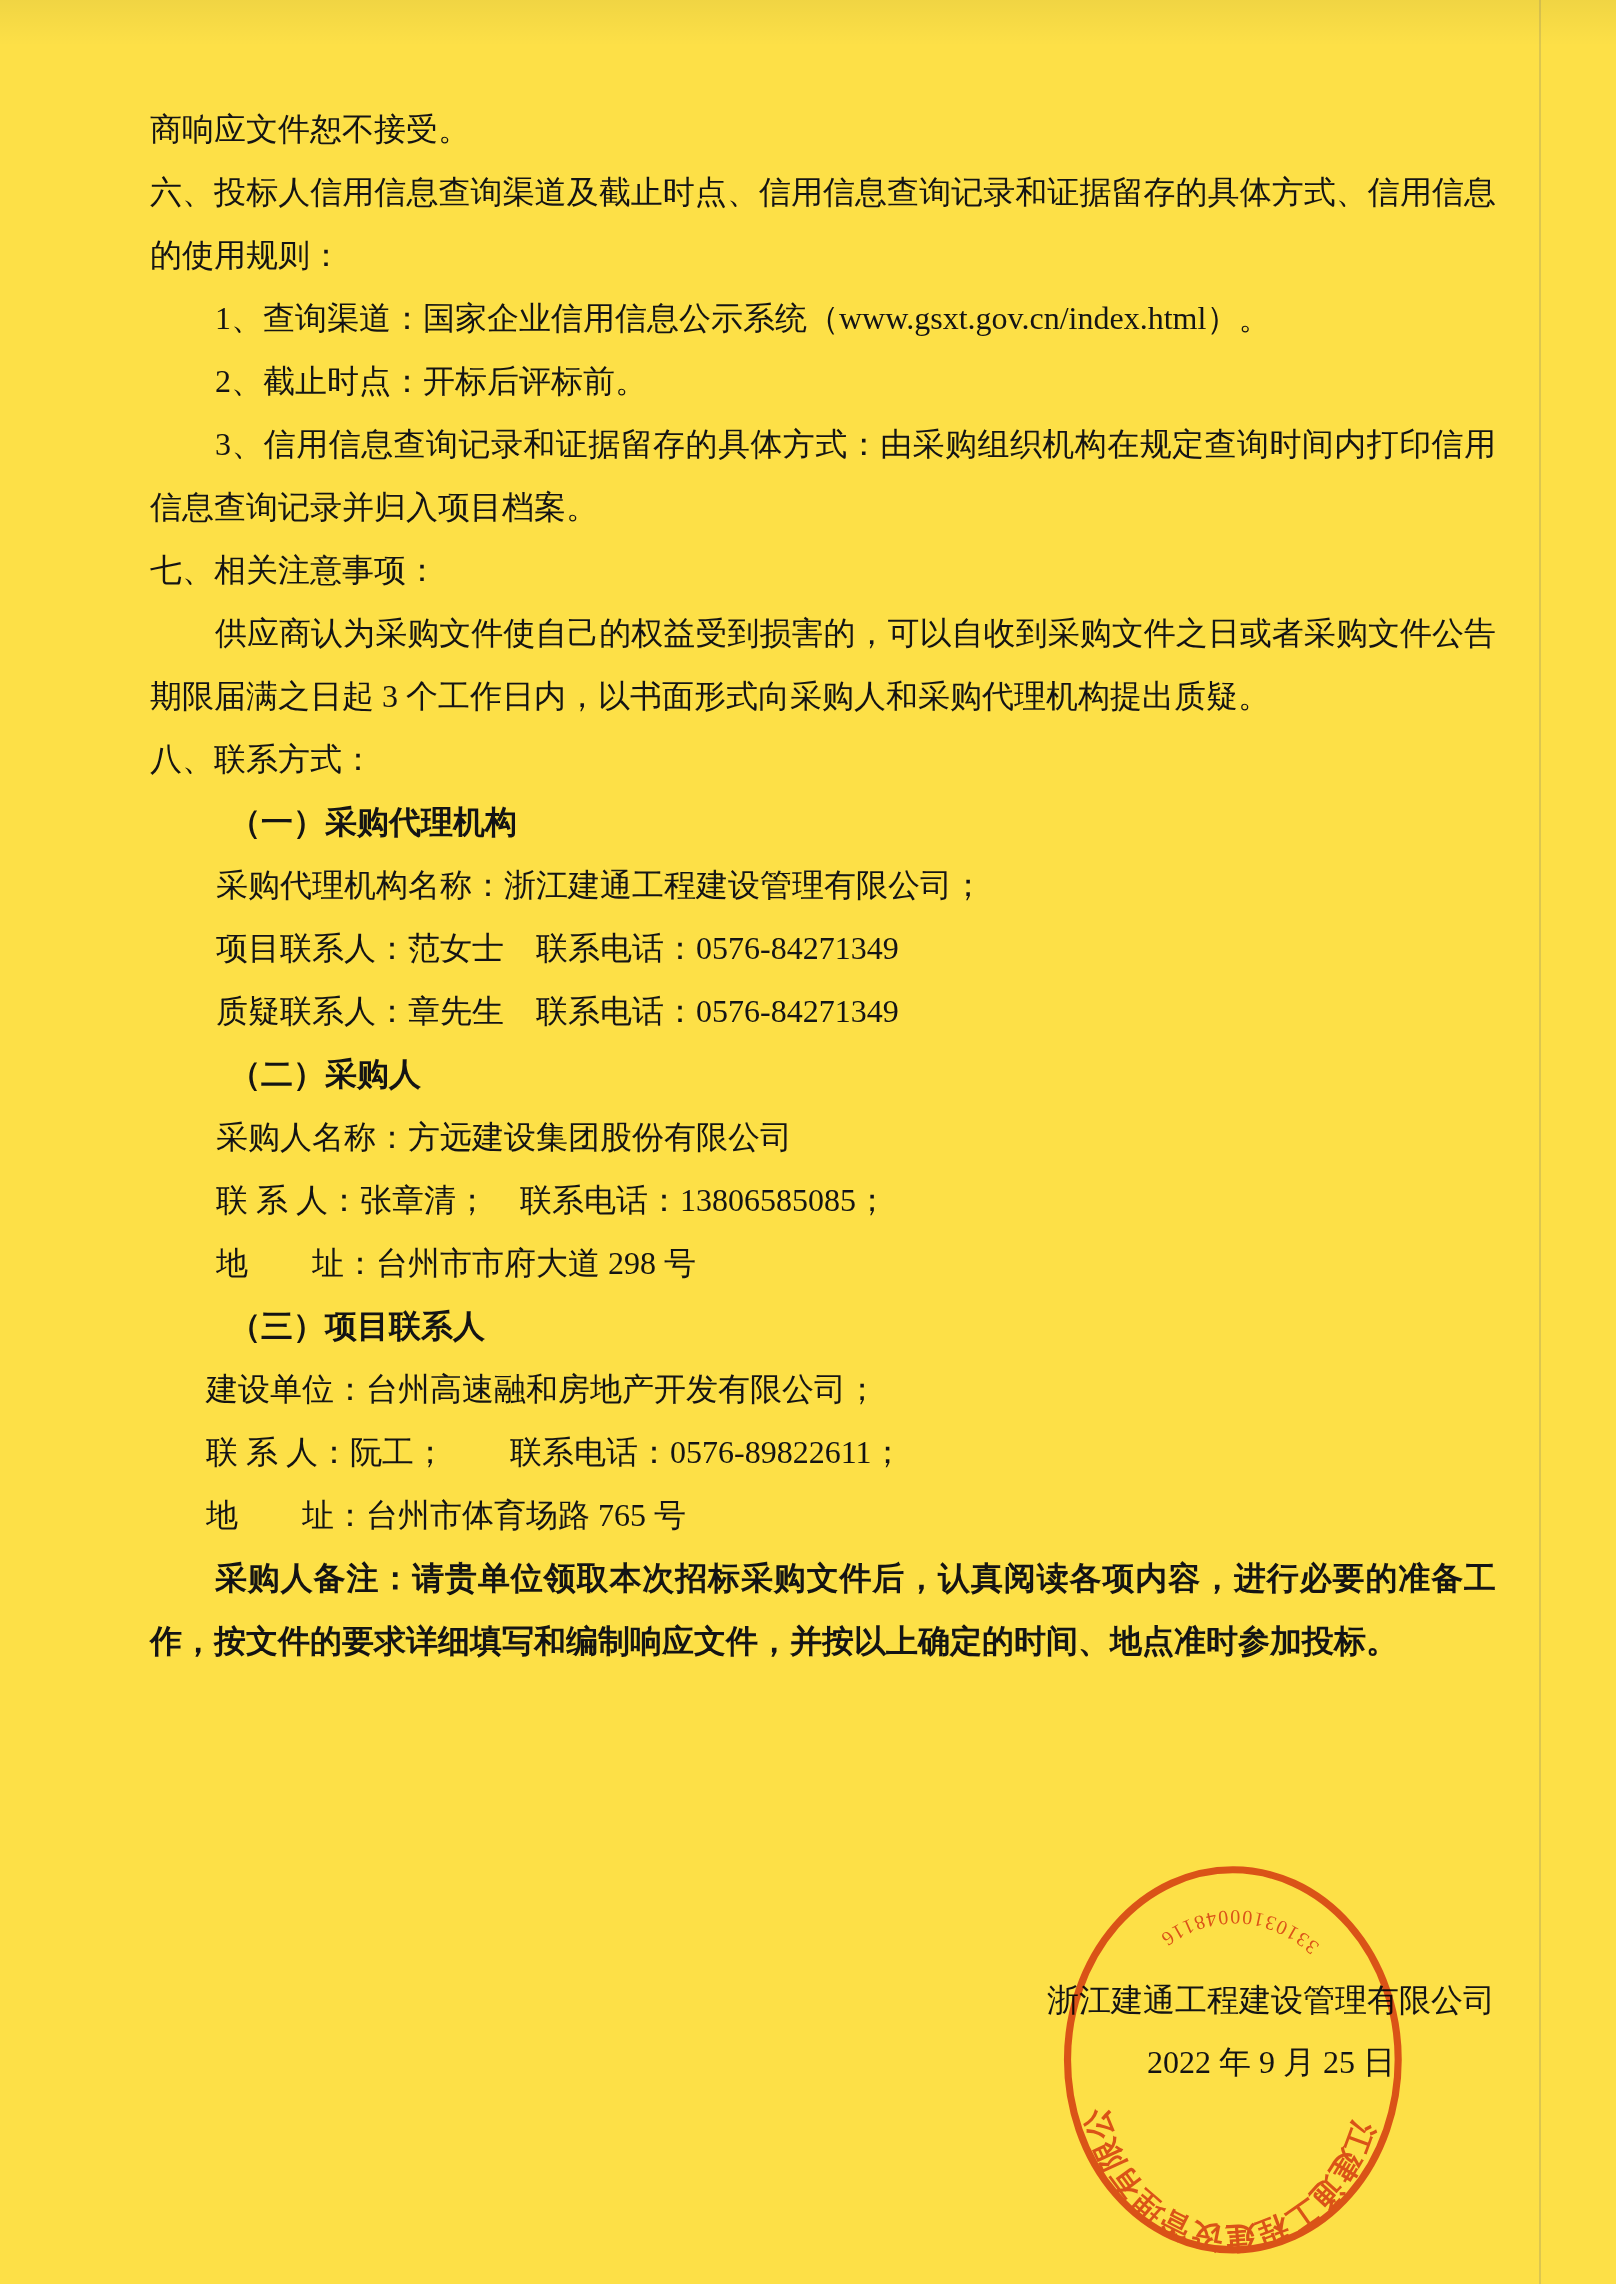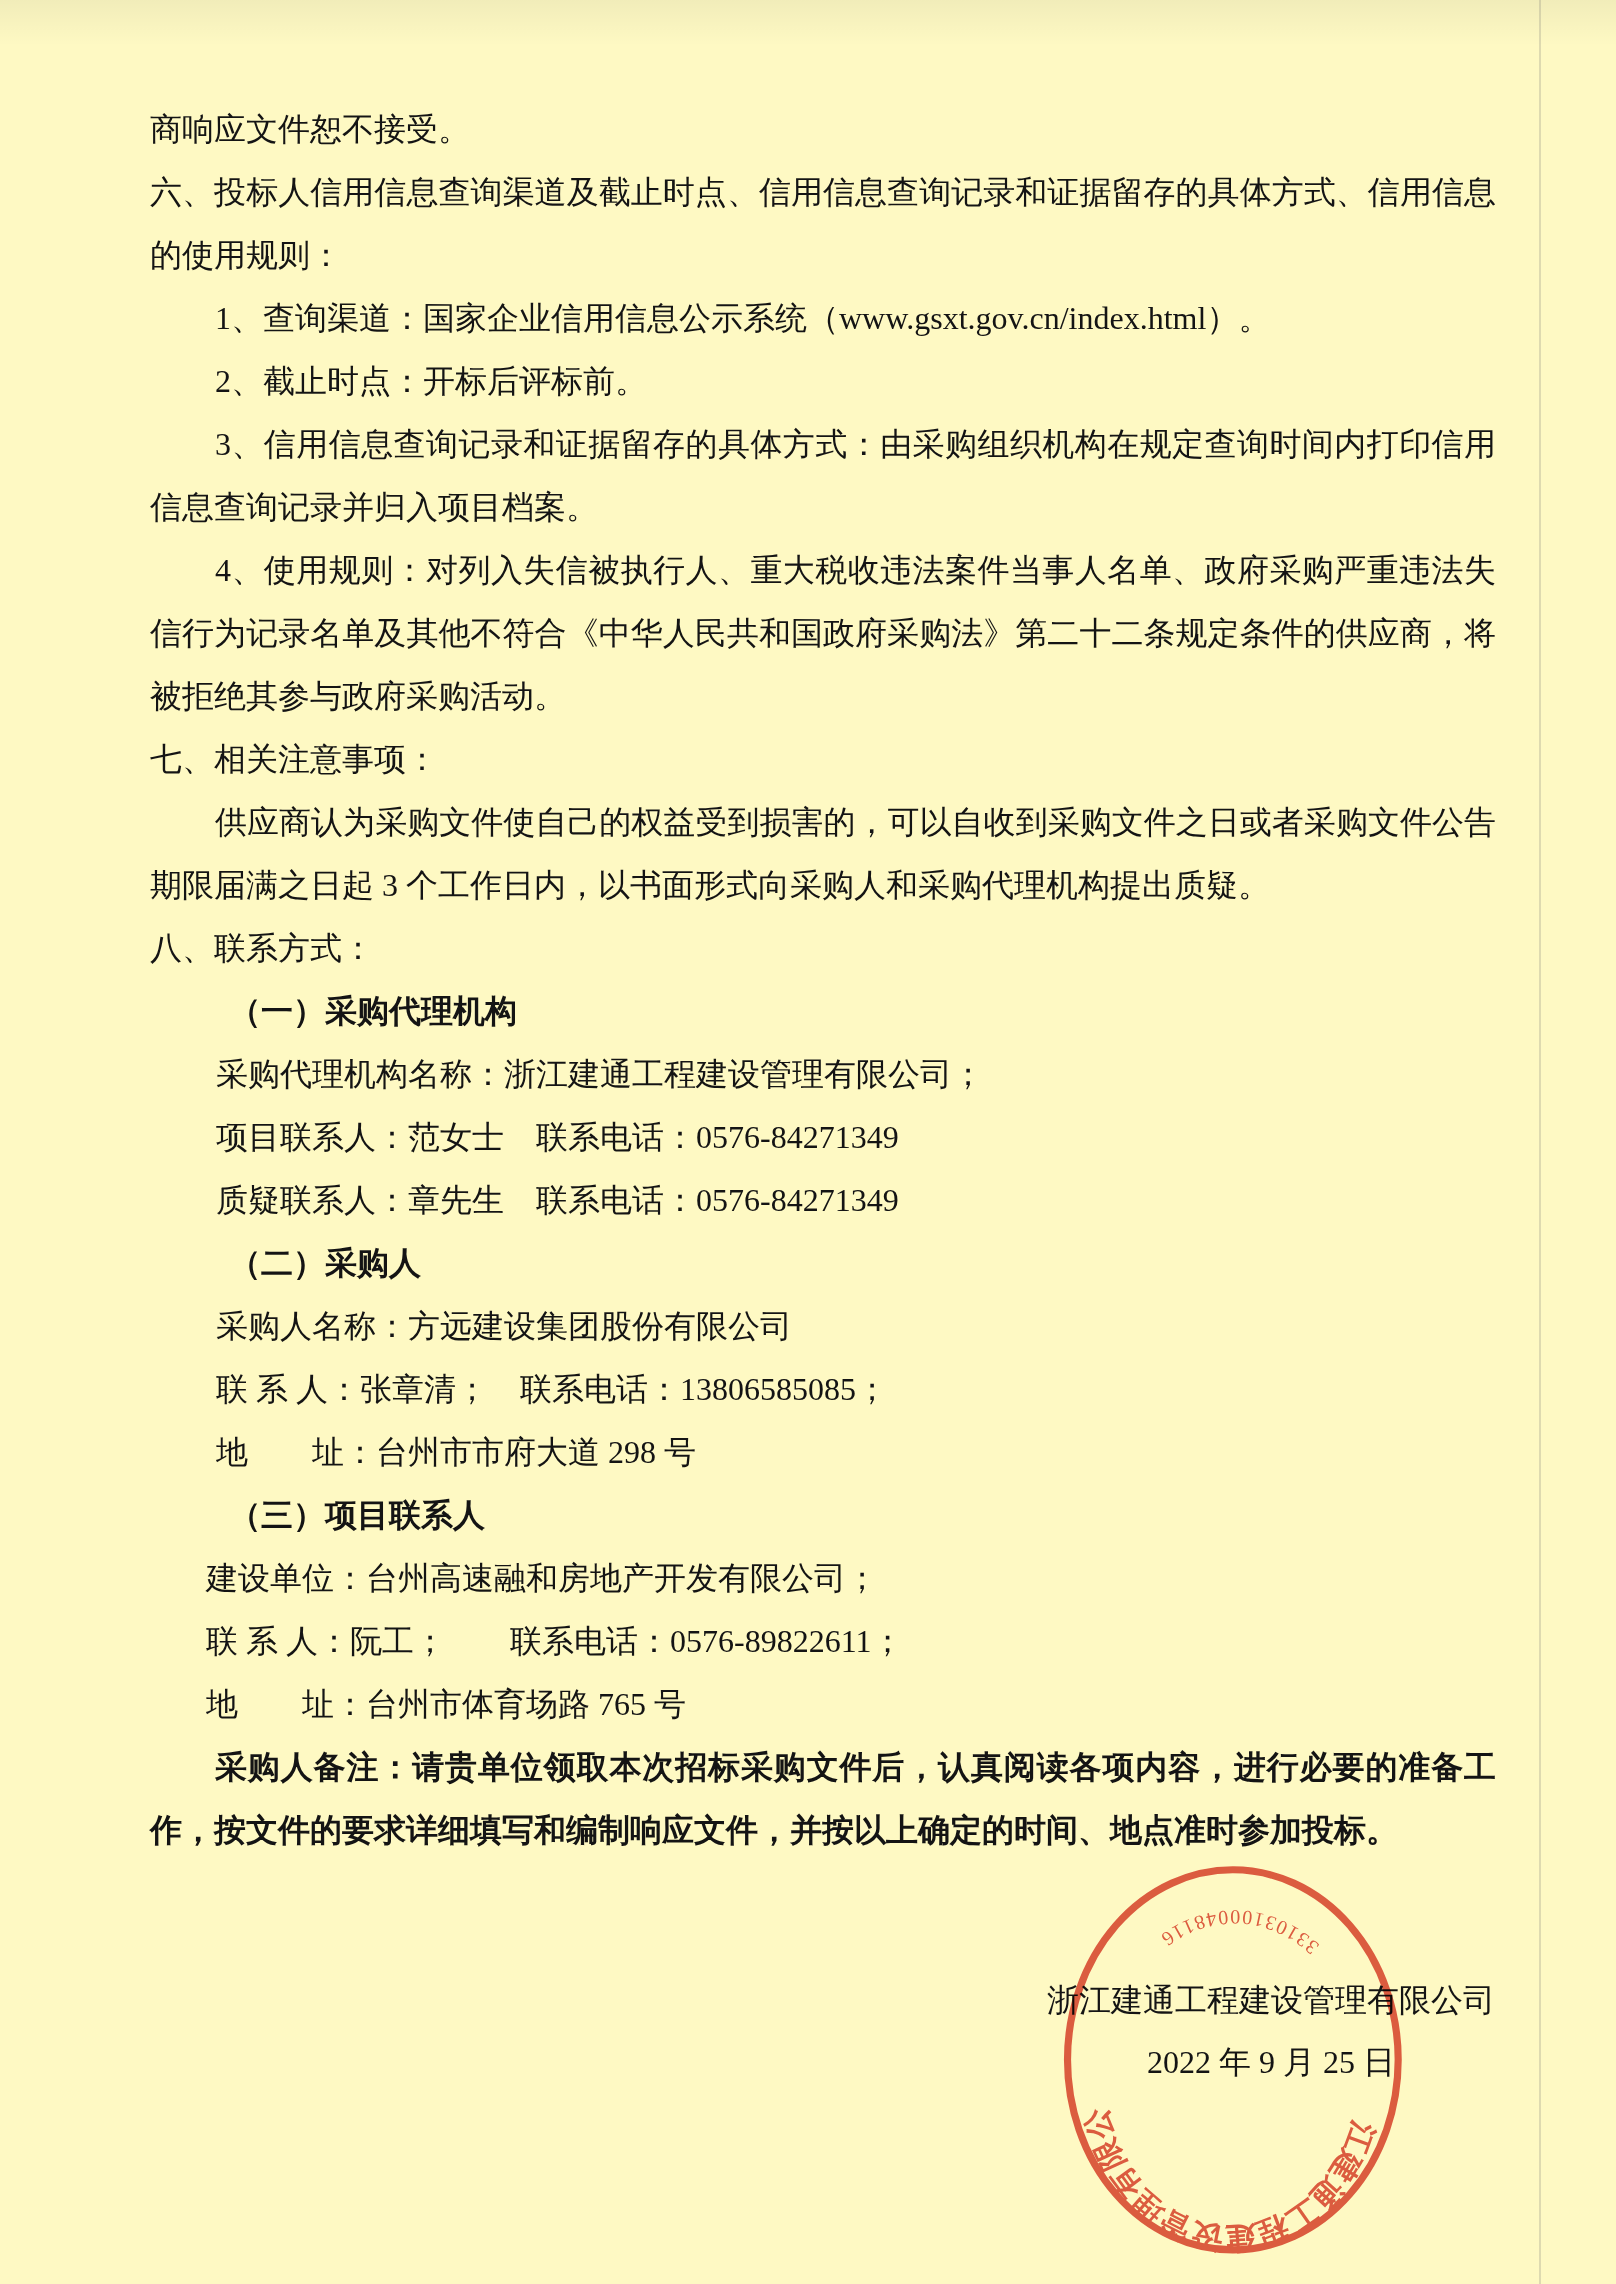--- a/index.html
+++ b/index.html
@@ -11,7 +11,7 @@
   .page {
     position: relative;
     width: 1616px; height: 2284px;
-    background: #fef9c3;
+    background: #fde047;
     overflow: hidden;
     color: #141414;
   }

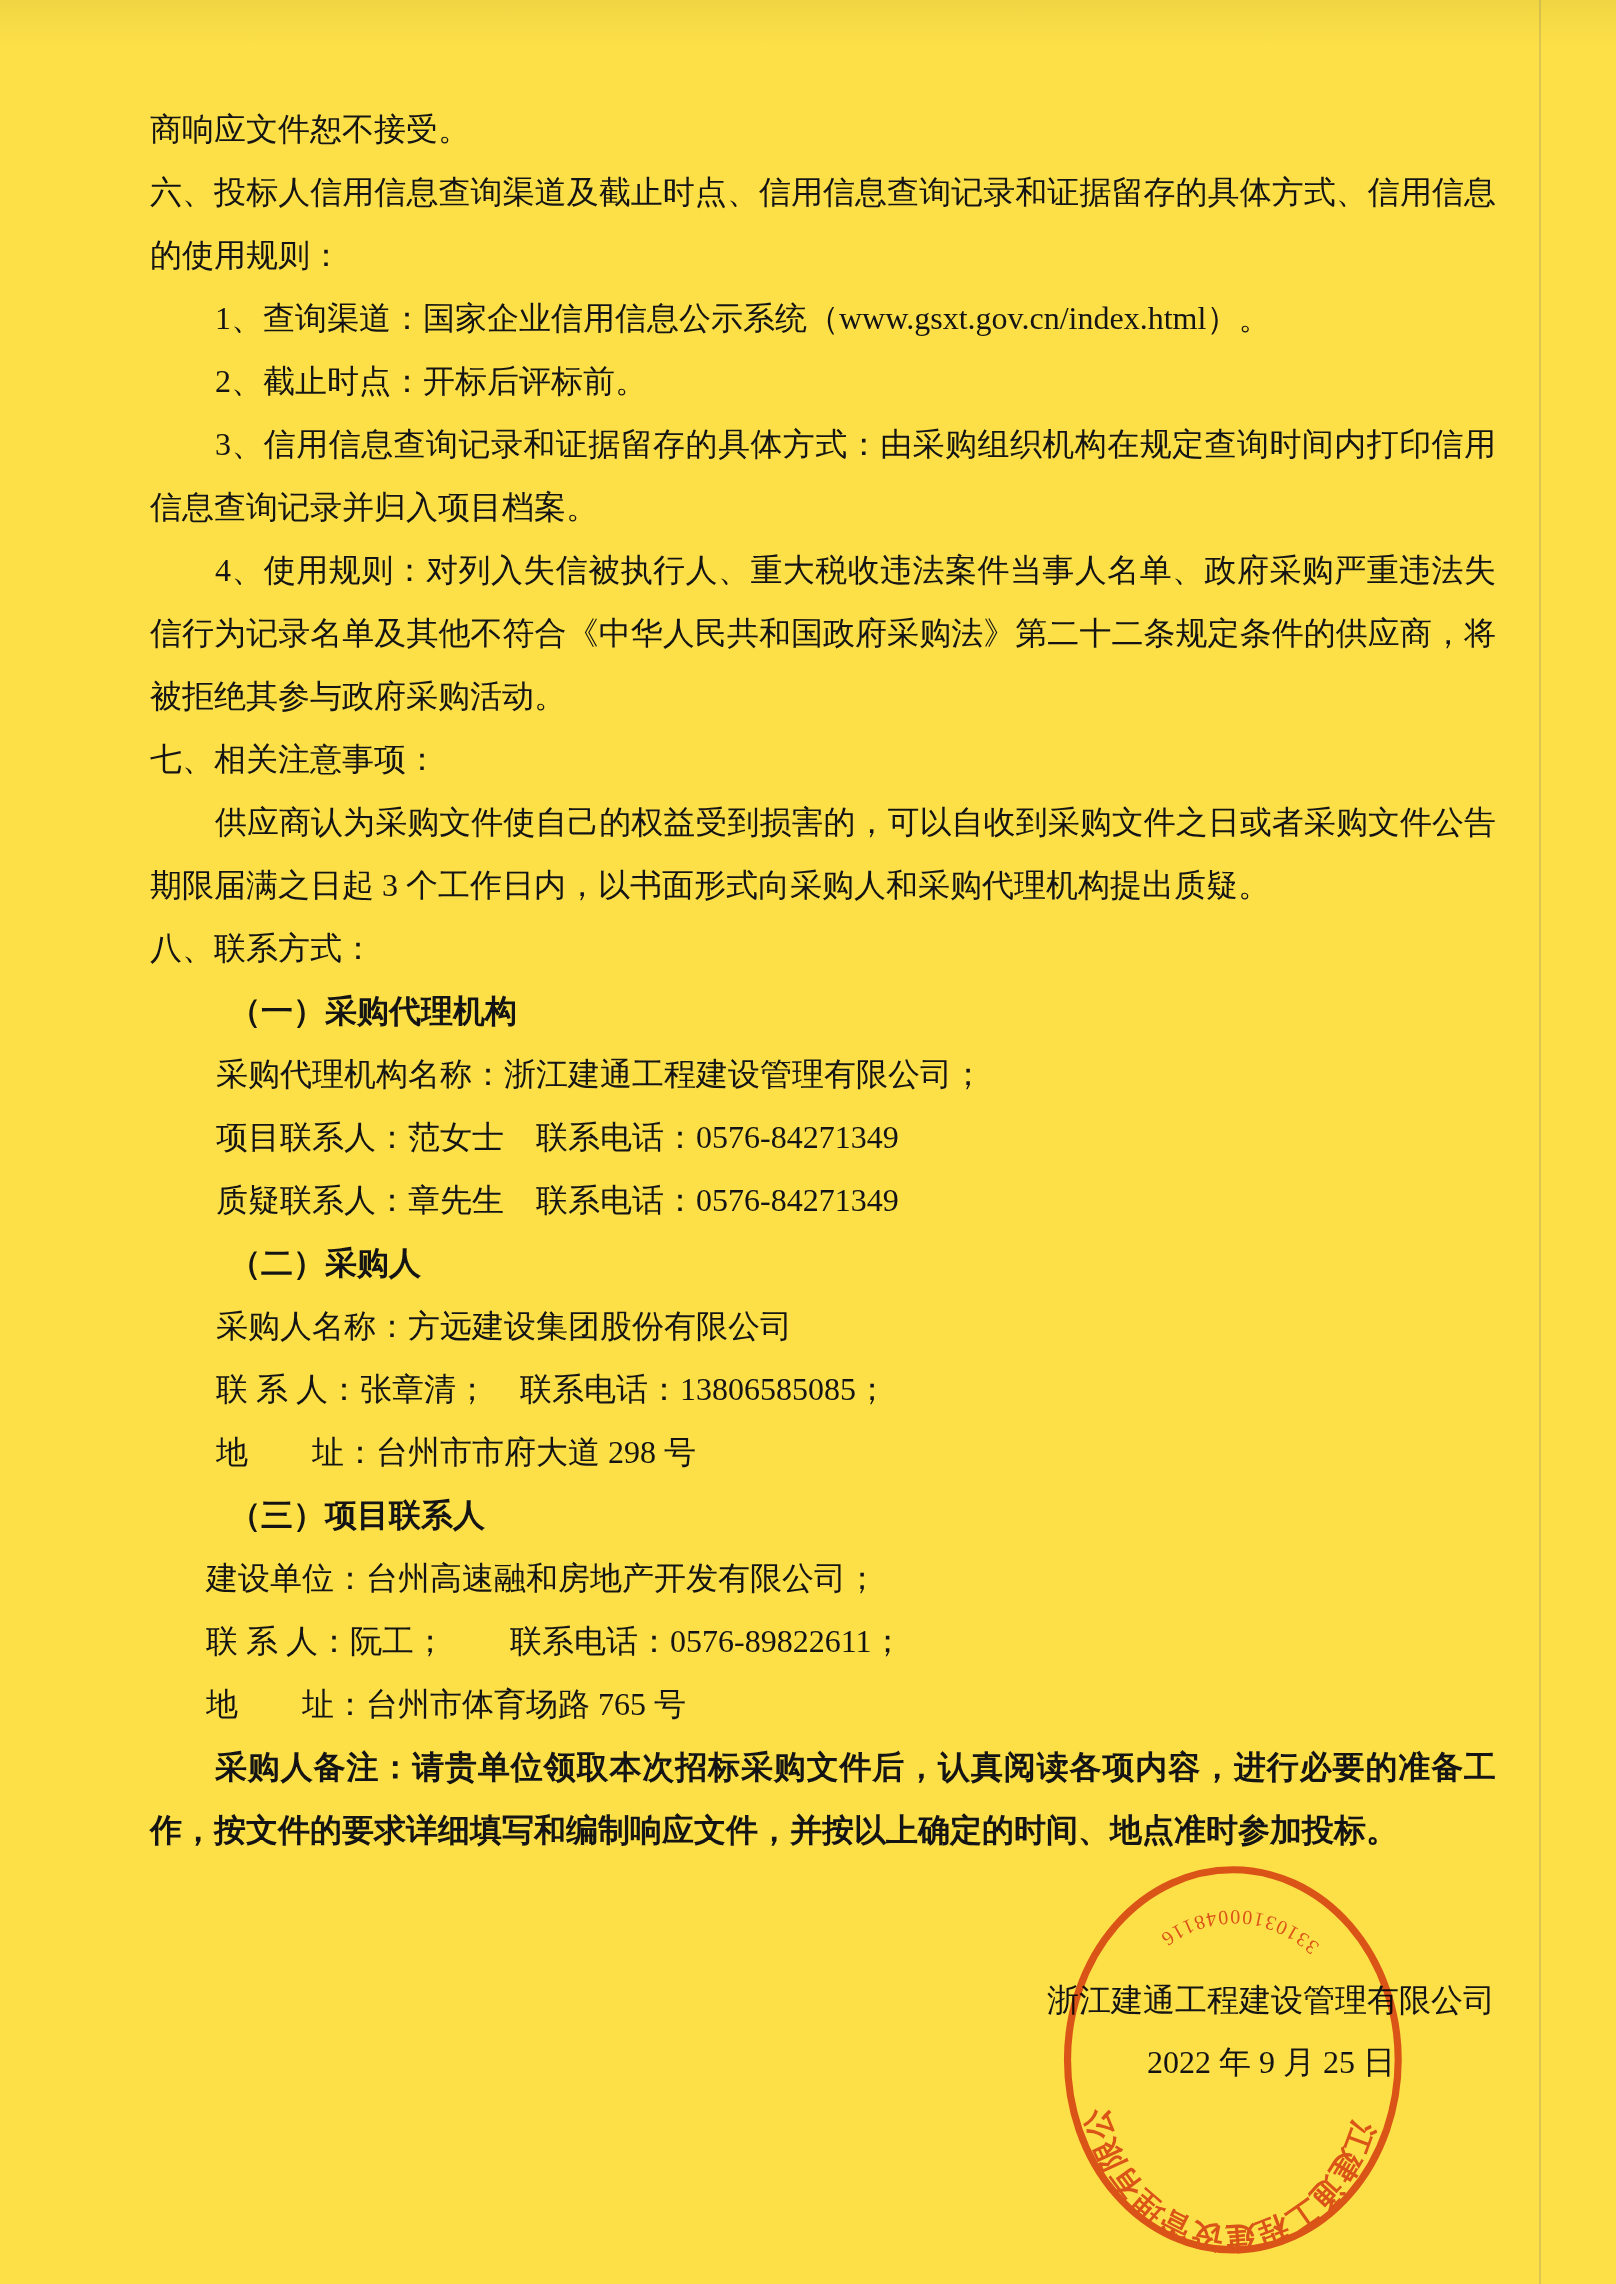--- a/index.html
+++ b/index.html
@@ -81,7 +81,6 @@
       <div class="para s-body ind-first">1、查询渠道：国家企业信用信息公示系统（www.gsxt.gov.cn/index.html）。</div>
       <div class="para s-body ind-first">2、截止时点：开标后评标前。</div>
       <div class="para s-body ind-first">3、信用信息查询记录和证据留存的具体方式：由采购组织机构在规定查询时间内打印信用信息查询记录并归入项目档案。</div>
-      <div class="para s-body ind-first">4、使用规则：对列入失信被执行人、重大税收违法案件当事人名单、政府采购严重违法失信行为记录名单及其他不符合《中华人民共和国政府采购法》第二十二条规定条件的供应商，将被拒绝其参与政府采购活动。</div>
       <div class="para s-heading">七、相关注意事项：</div>
       <div class="para s-body ind-first">供应商认为采购文件使自己的权益受到损害的，可以自收到采购文件之日或者采购文件公告期限届满之日起 3 个工作日内，以书面形式向采购人和采购代理机构提出质疑。</div>
       <div class="para s-heading">八、联系方式：</div>

